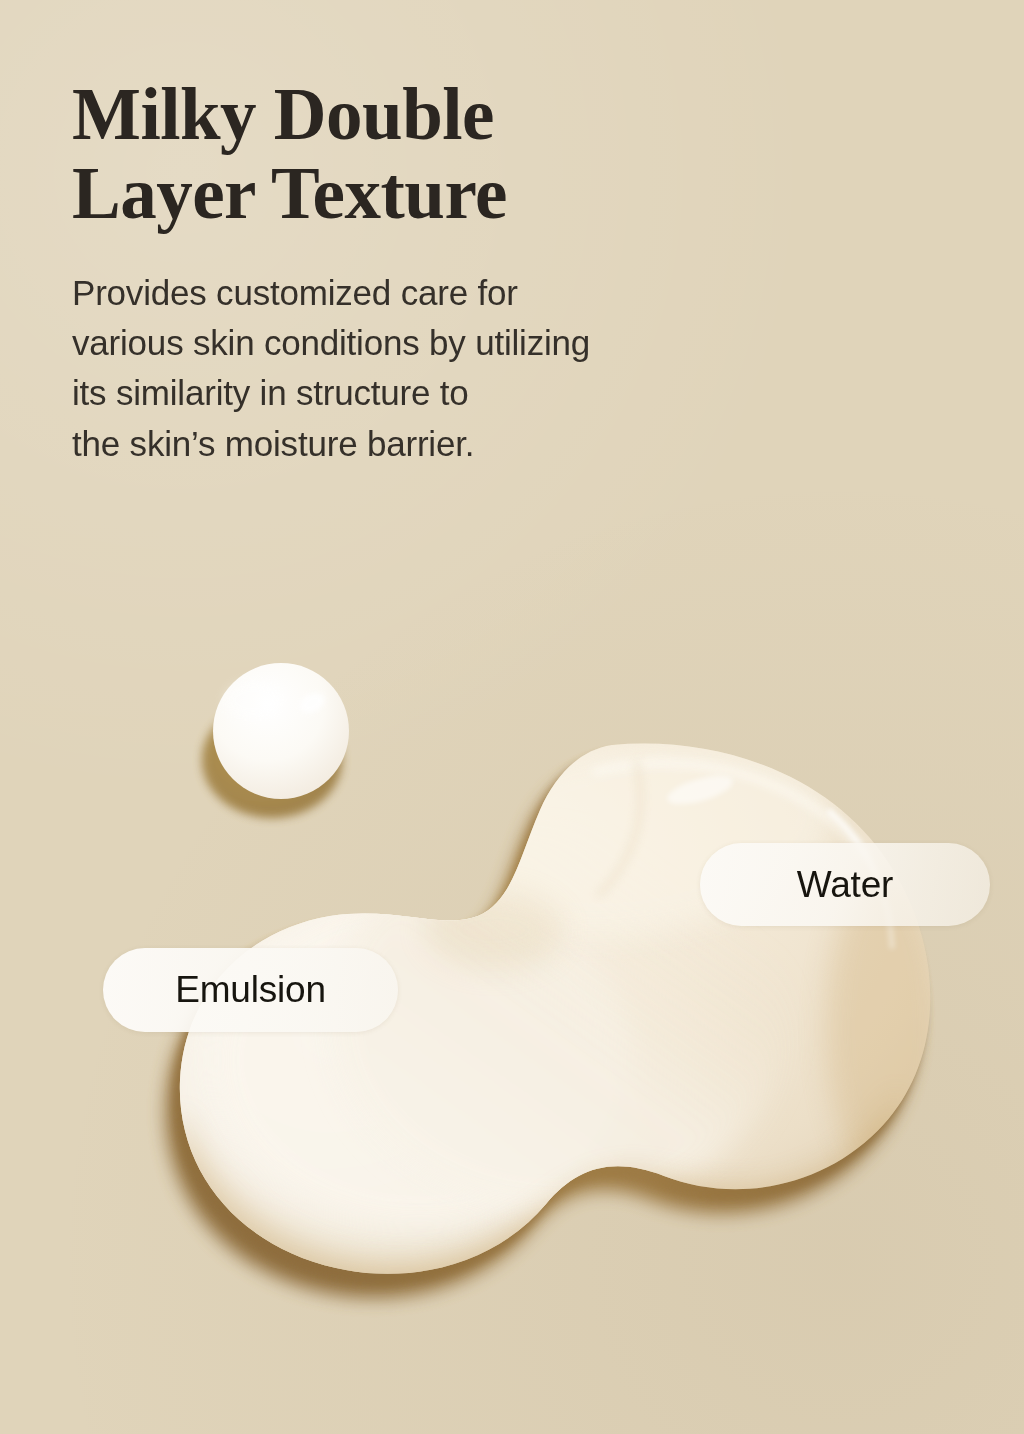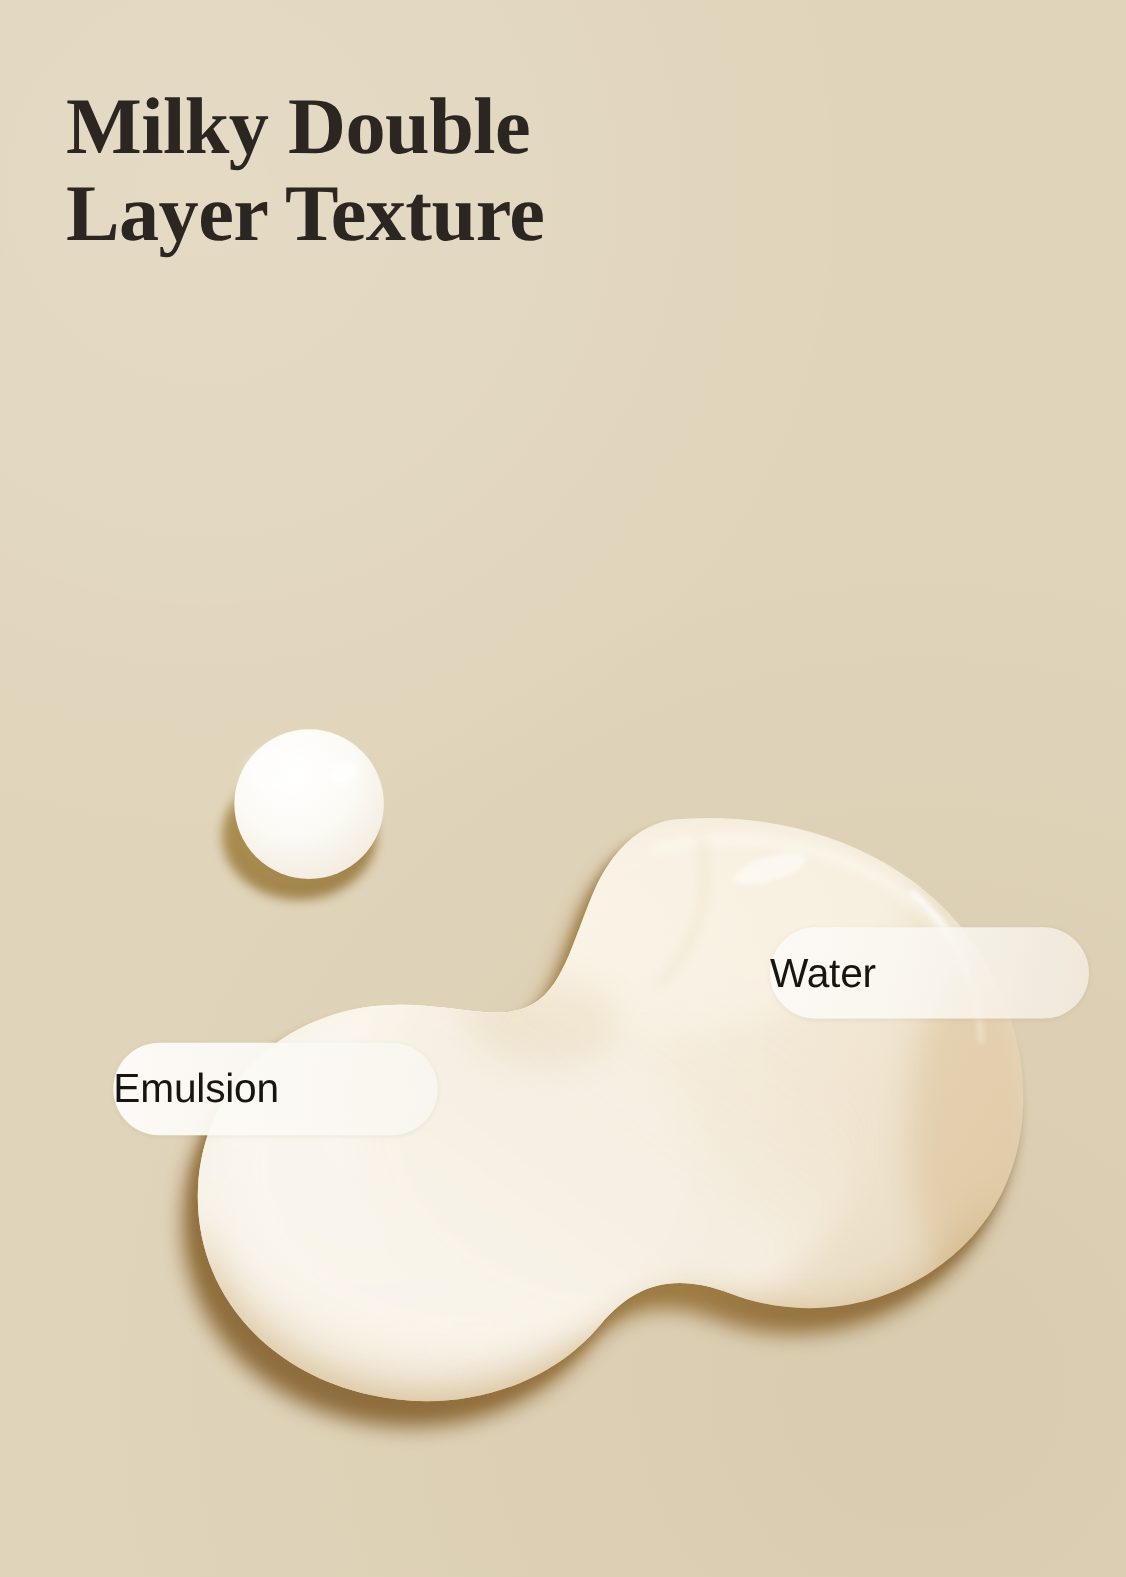--- a/index.html
+++ b/index.html
@@ -30,7 +30,7 @@
   
   .text-block{
     position:absolute;
-    left:60px;
+    left:72px;
     top:76px;
     width:790px;
     z-index:5;

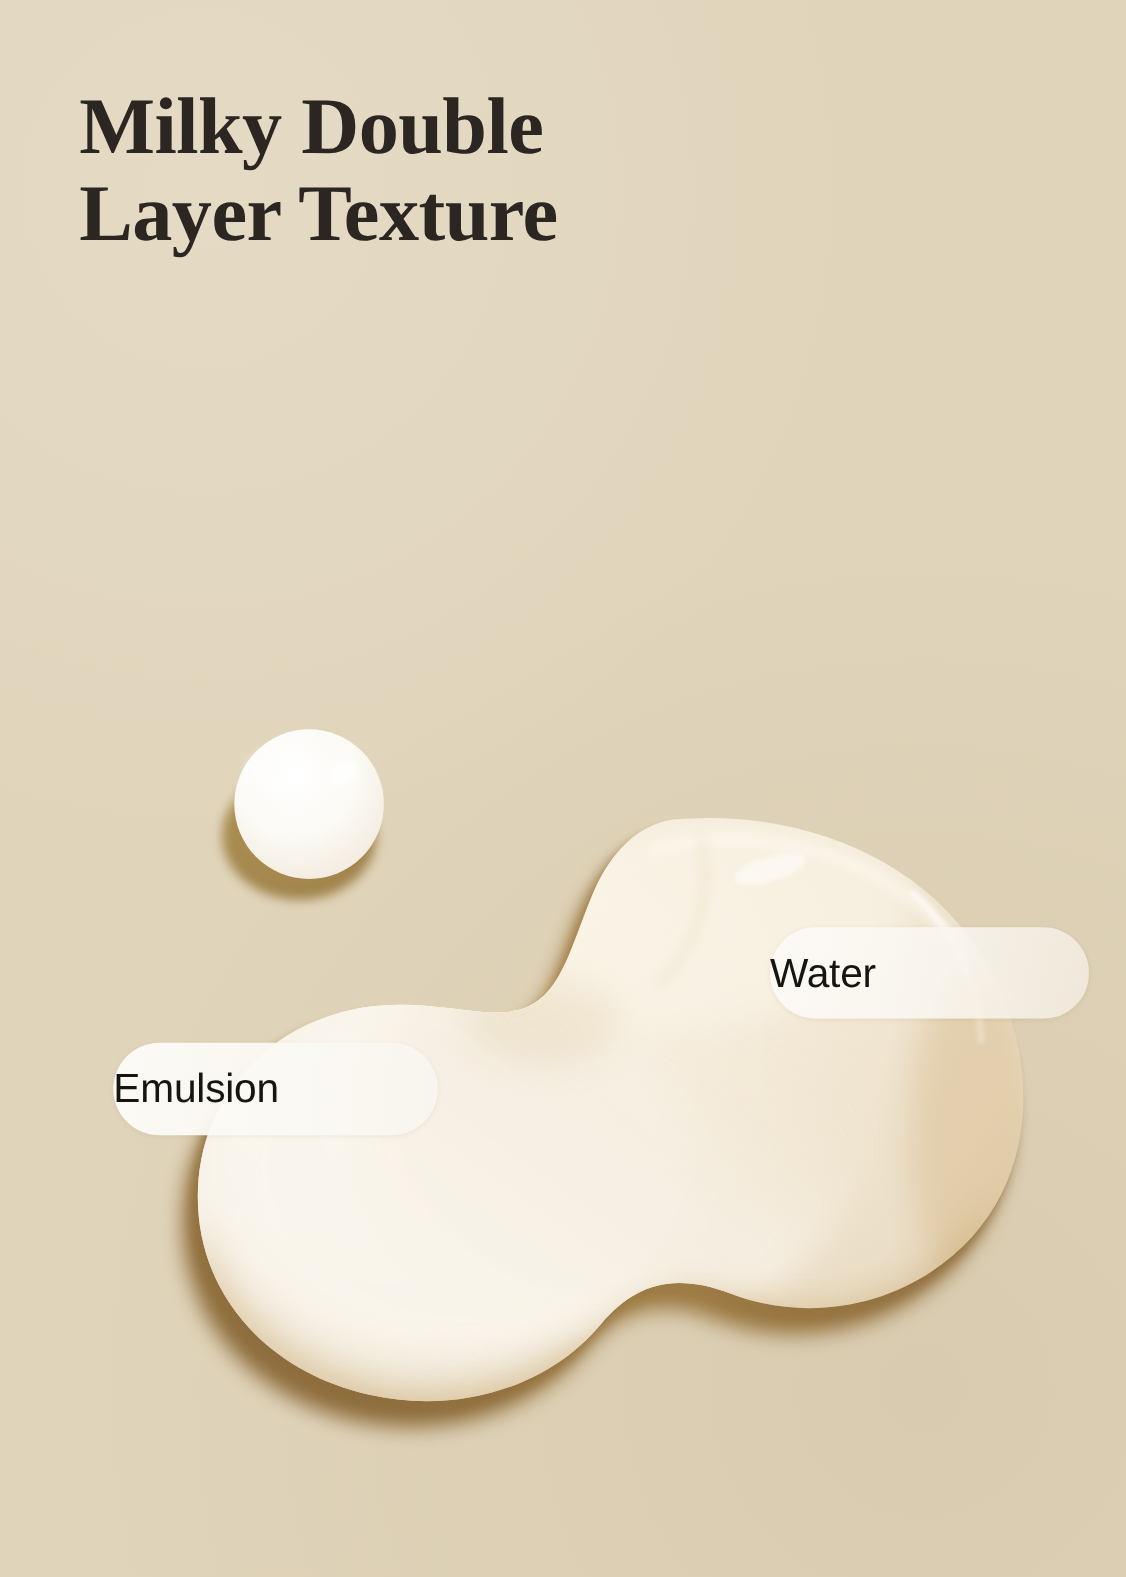--- a/index.html
+++ b/index.html
@@ -259,6 +259,10 @@
 <div class="text-block">
   <h1 class="headline">Milky Double
 Layer Texture</h1>
+  <p class="subcopy">Provides customized care for
+various skin conditions by utilizing
+its similarity in structure to
+the skin’s moisture barrier.</p>
 </div>
 
 <div class="pill pill-water">

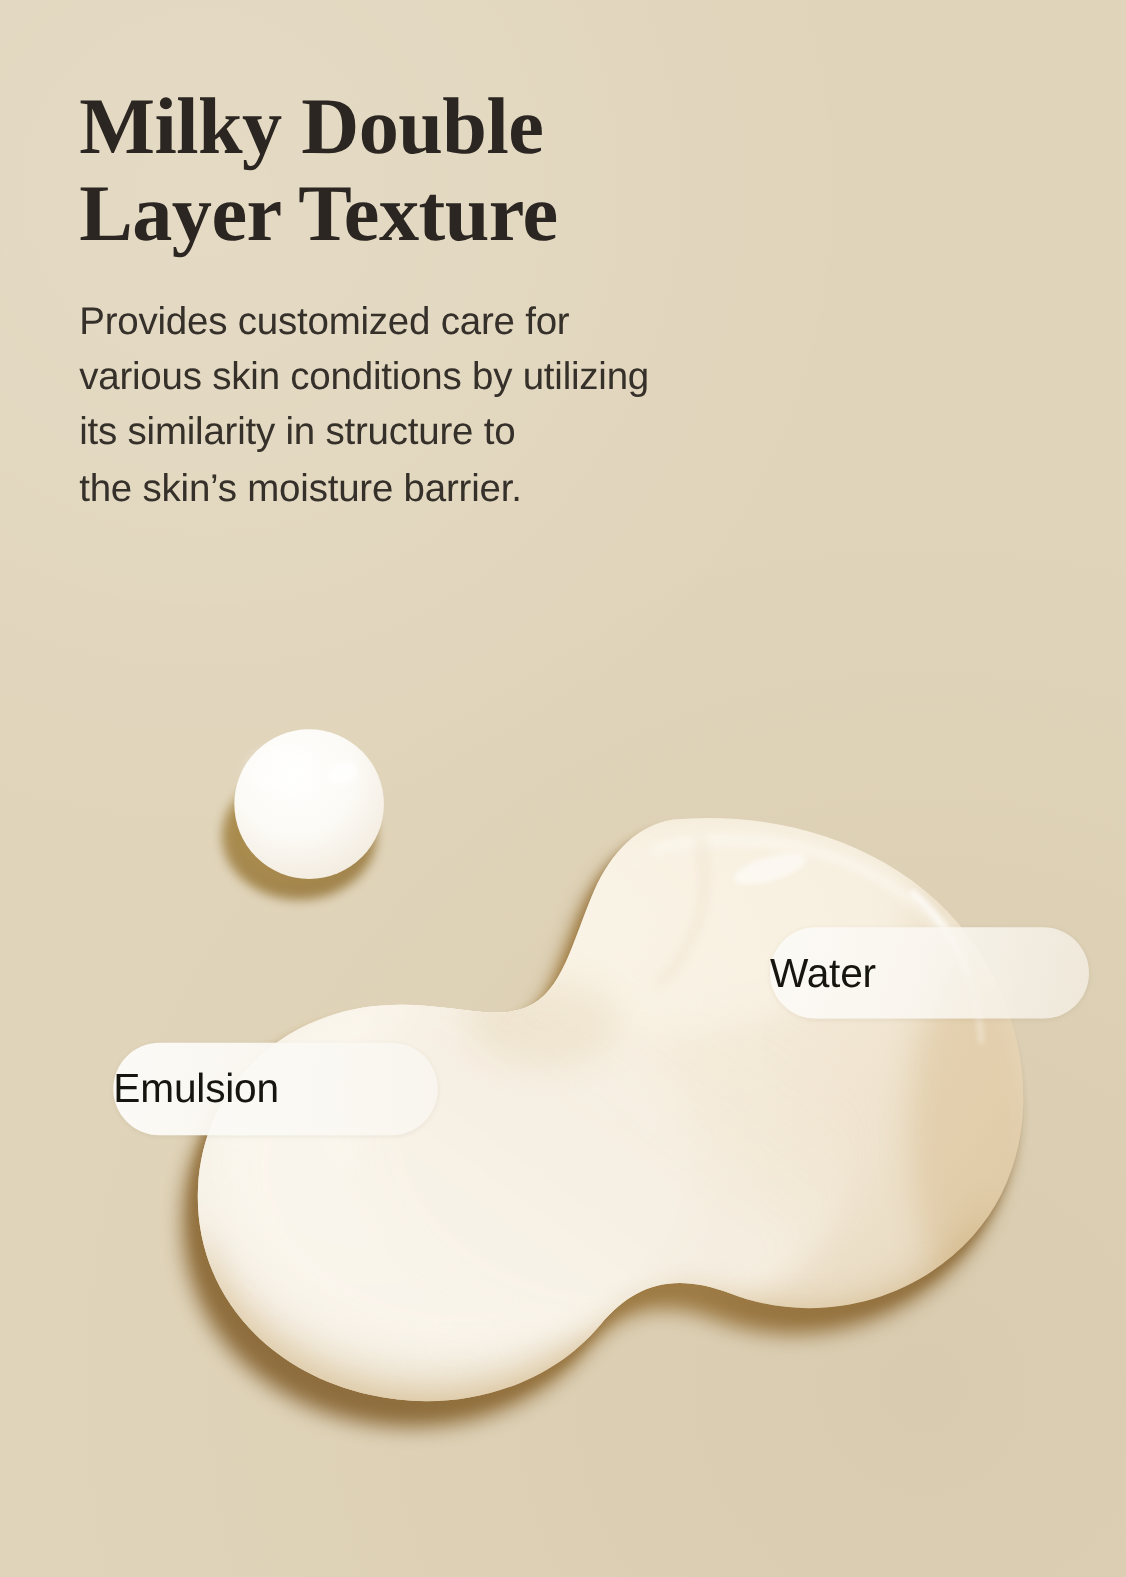--- a/index.html
+++ b/index.html
@@ -71,7 +71,7 @@
     position:absolute;
     display:flex;
     align-items:center;
-    justify-content:flex-start;
+    justify-content:center;
     border-radius:999px;
     font-family:"Liberation Sans", sans-serif;
     font-weight:400;

